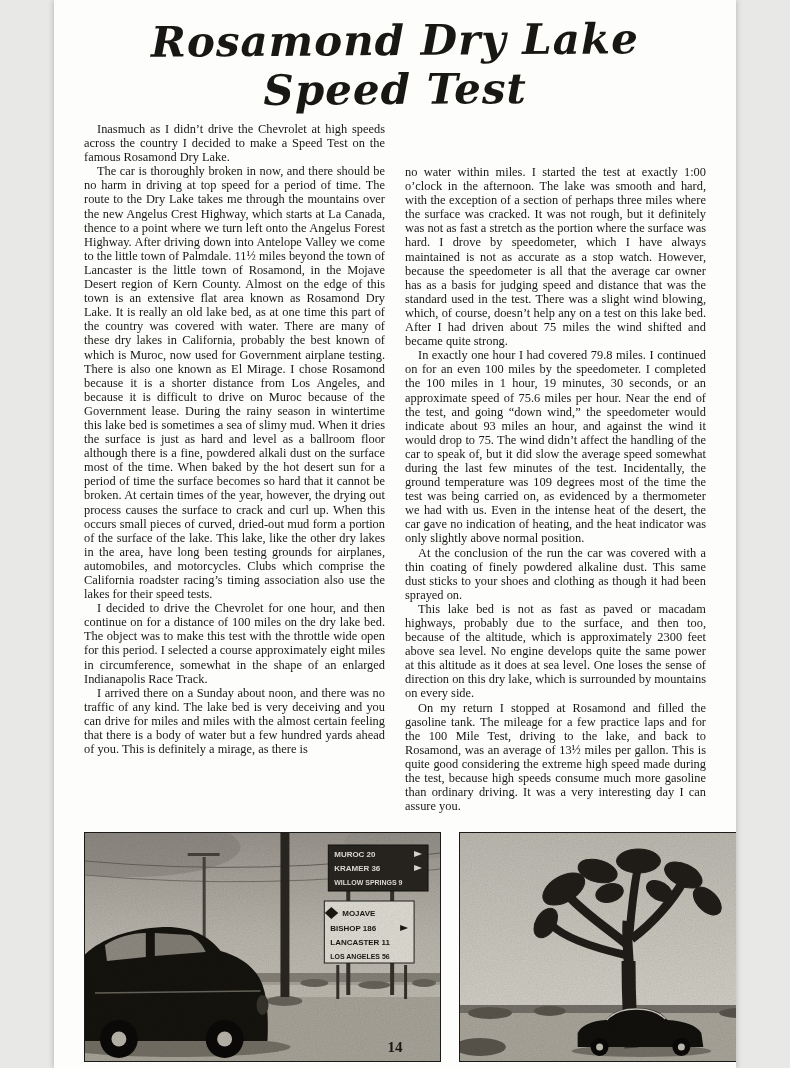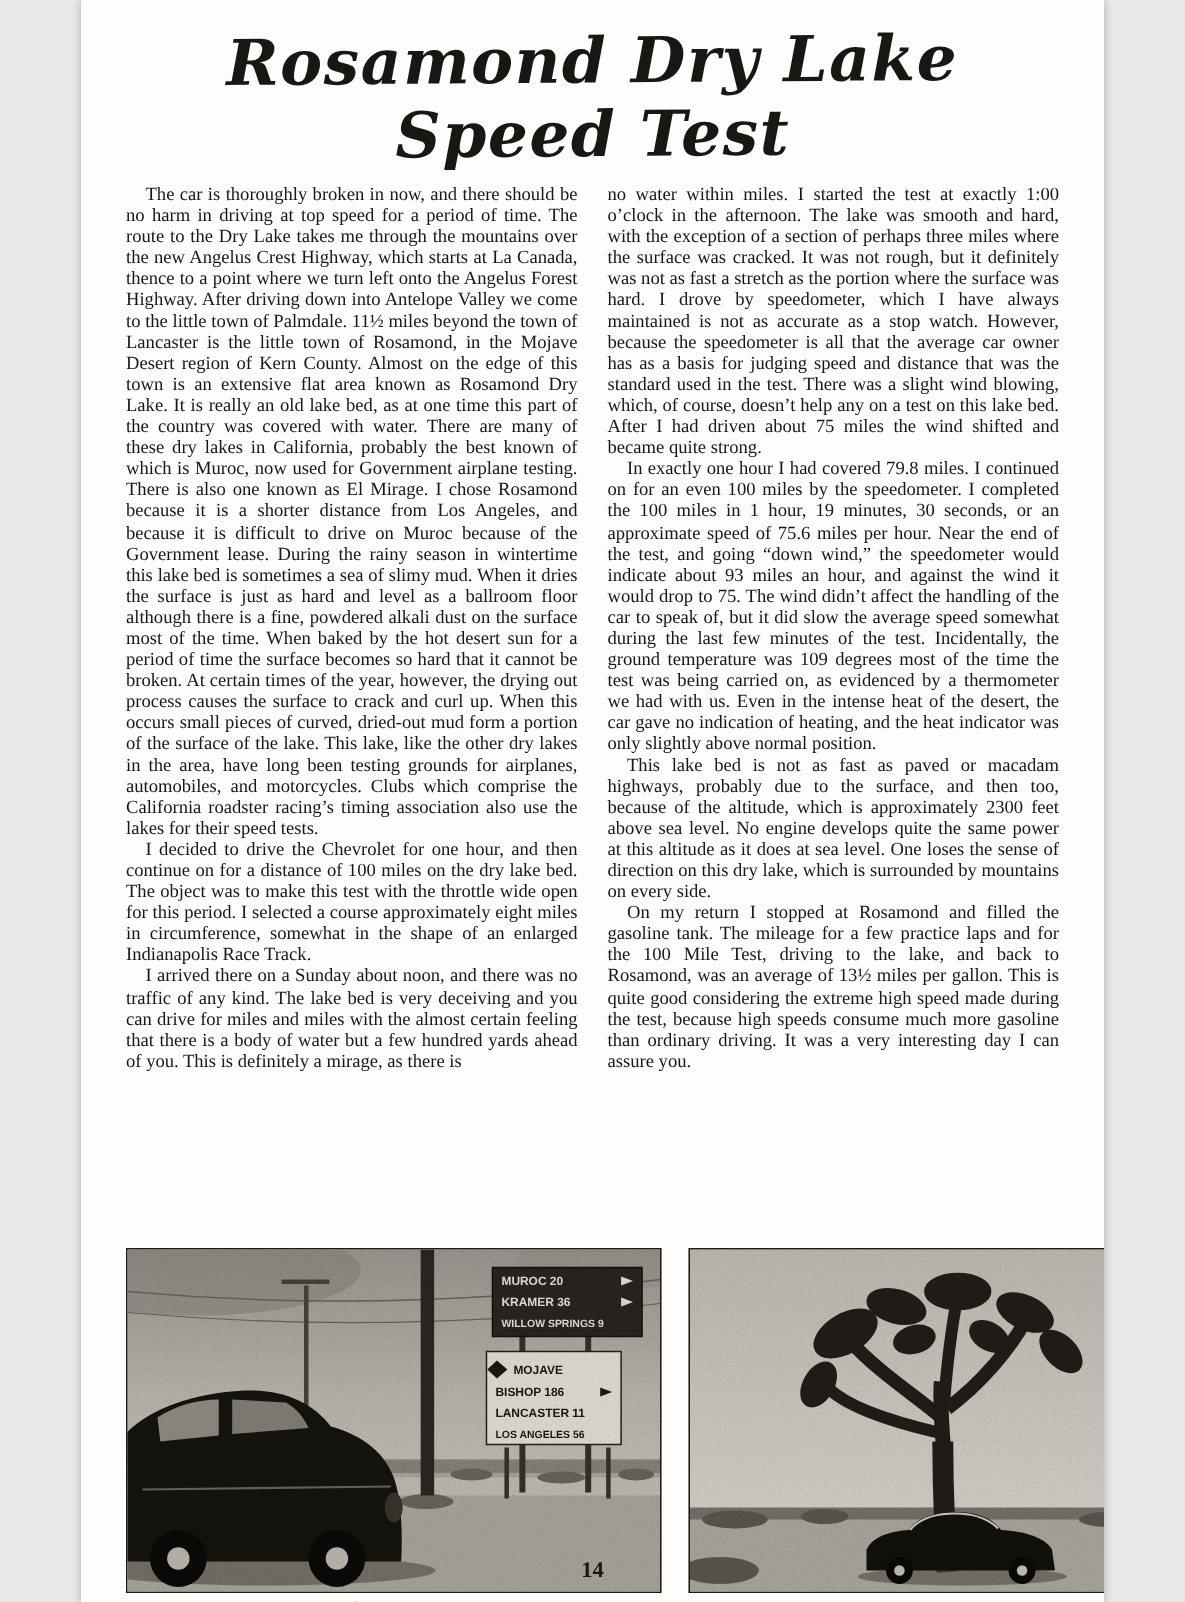--- a/index.html
+++ b/index.html
@@ -50,6 +50,7 @@
 
   <div class="columns">
     <div class="col">
+      <p>Inasmuch as I didn’t drive the Chevrolet at high speeds across the country I decided to make a Speed Test on the famous Rosamond Dry Lake.</p>
       <p>The car is thoroughly broken in now, and there should be no harm in driving at top speed for a period of time. The route to the Dry Lake takes me through the mountains over the new Angelus Crest Highway, which starts at La Canada, thence to a point where we turn left onto the Angelus Forest Highway. After driving down into Antelope Valley we come to the little town of Palmdale. 11½ miles beyond the town of Lancaster is the little town of Rosamond, in the Mojave Desert region of Kern County. Almost on the edge of this town is an extensive flat area known as Rosamond Dry Lake. It is really an old lake bed, as at one time this part of the country was covered with water. There are many of these dry lakes in California, probably the best known of which is Muroc, now used for Government airplane testing. There is also one known as El Mirage. I chose Rosamond because it is a shorter distance from Los Angeles, and because it is difficult to drive on Muroc because of the Government lease. During the rainy season in wintertime this lake bed is sometimes a sea of slimy mud. When it dries the surface is just as hard and level as a ballroom floor although there is a fine, powdered alkali dust on the surface most of the time. When baked by the hot desert sun for a period of time the surface becomes so hard that it cannot be broken. At certain times of the year, however, the drying out process causes the surface to crack and curl up. When this occurs small pieces of curved, dried-out mud form a portion of the surface of the lake. This lake, like the other dry lakes in the area, have long been testing grounds for airplanes, automobiles, and motorcycles. Clubs which comprise the California roadster racing’s timing association also use the lakes for their speed tests.</p>
       <p>I decided to drive the Chevrolet for one hour, and then continue on for a distance of 100 miles on the dry lake bed. The object was to make this test with the throttle wide open for this period. I selected a course approximately eight miles in circumference, somewhat in the shape of an enlarged Indianapolis Race Track.</p>
       <p>I arrived there on a Sunday about noon, and there was no traffic of any kind. The lake bed is very deceiving and you can drive for miles and miles with the almost certain feeling that there is a body of water but a few hundred yards ahead of you. This is definitely a mirage, as there is</p>

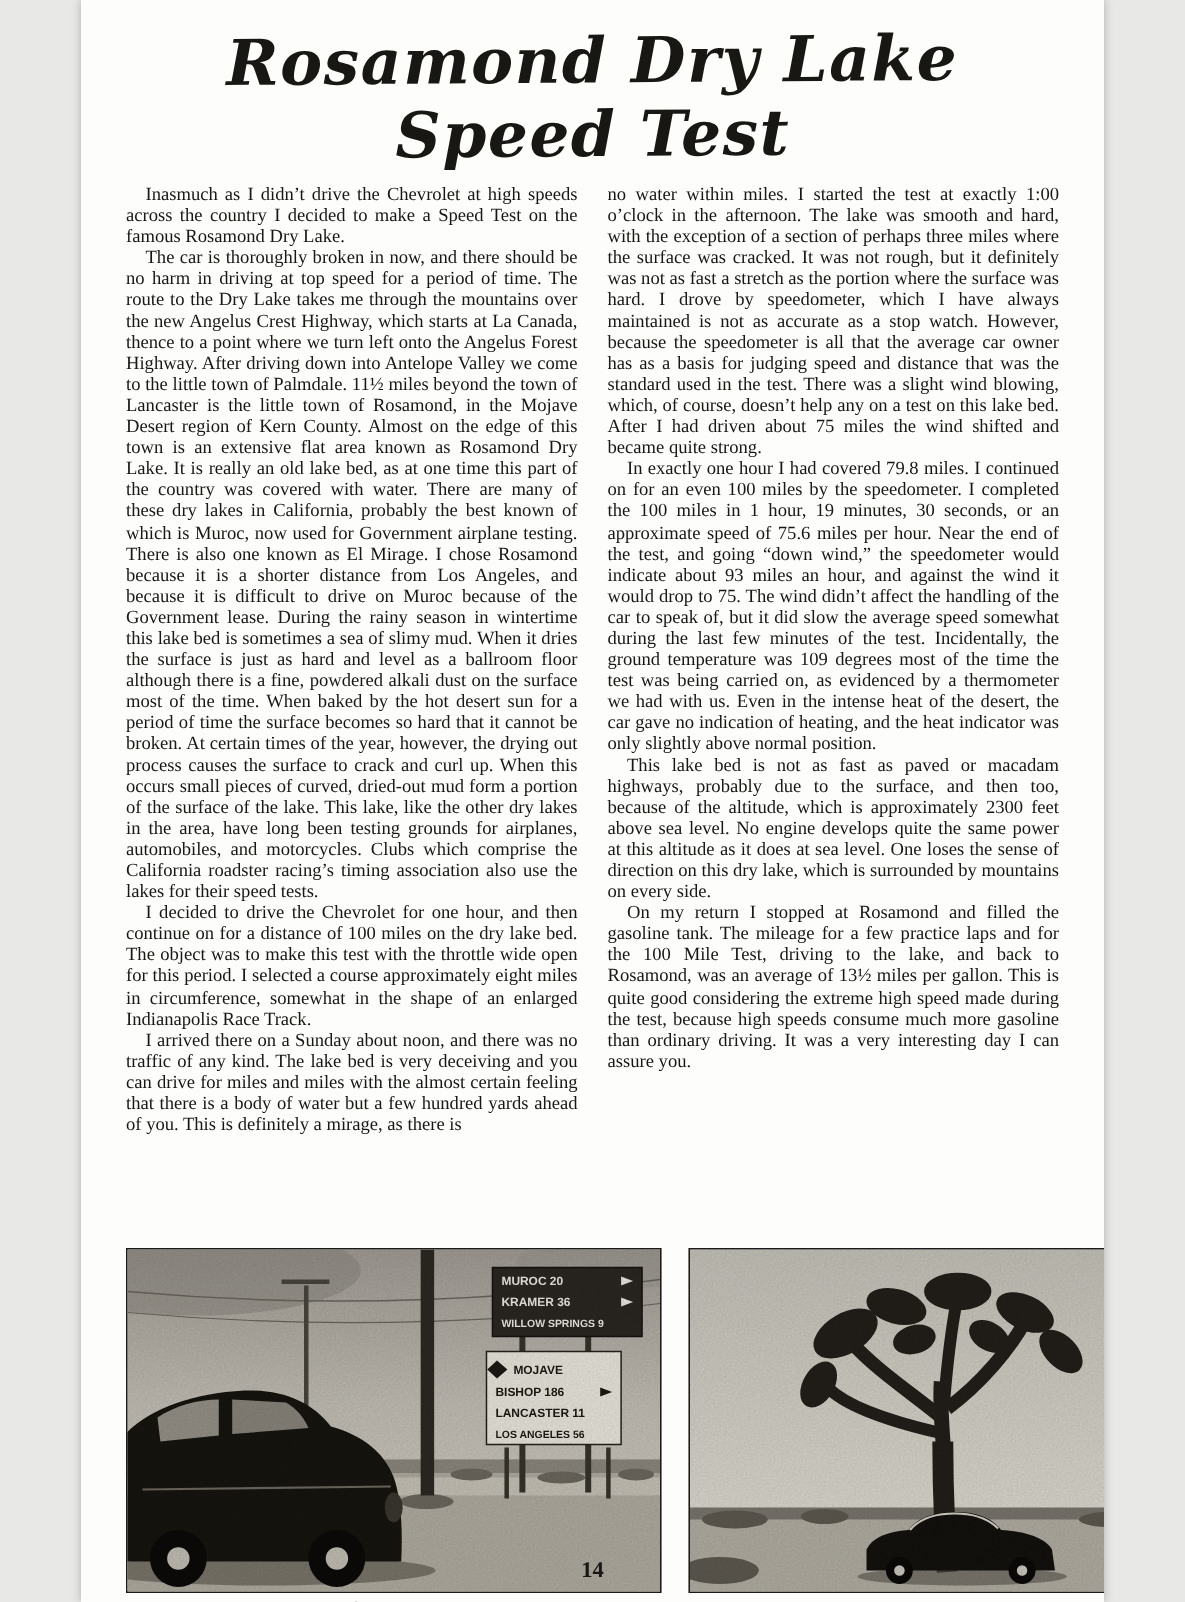--- a/index.html
+++ b/index.html
@@ -24,7 +24,7 @@
     text-align:justify; hyphens:auto;
   }
   .col p { margin:0; text-indent:13px; }
-  .col p.noindent { text-indent:0; }
+  .col p.noindent { text-indent:0;margin-top:43px; }
   .photos { display:flex; gap:20px; padding:0 30px; margin-top:8px; }
   figure { margin:0; width:355px; }
   .photo-frame {

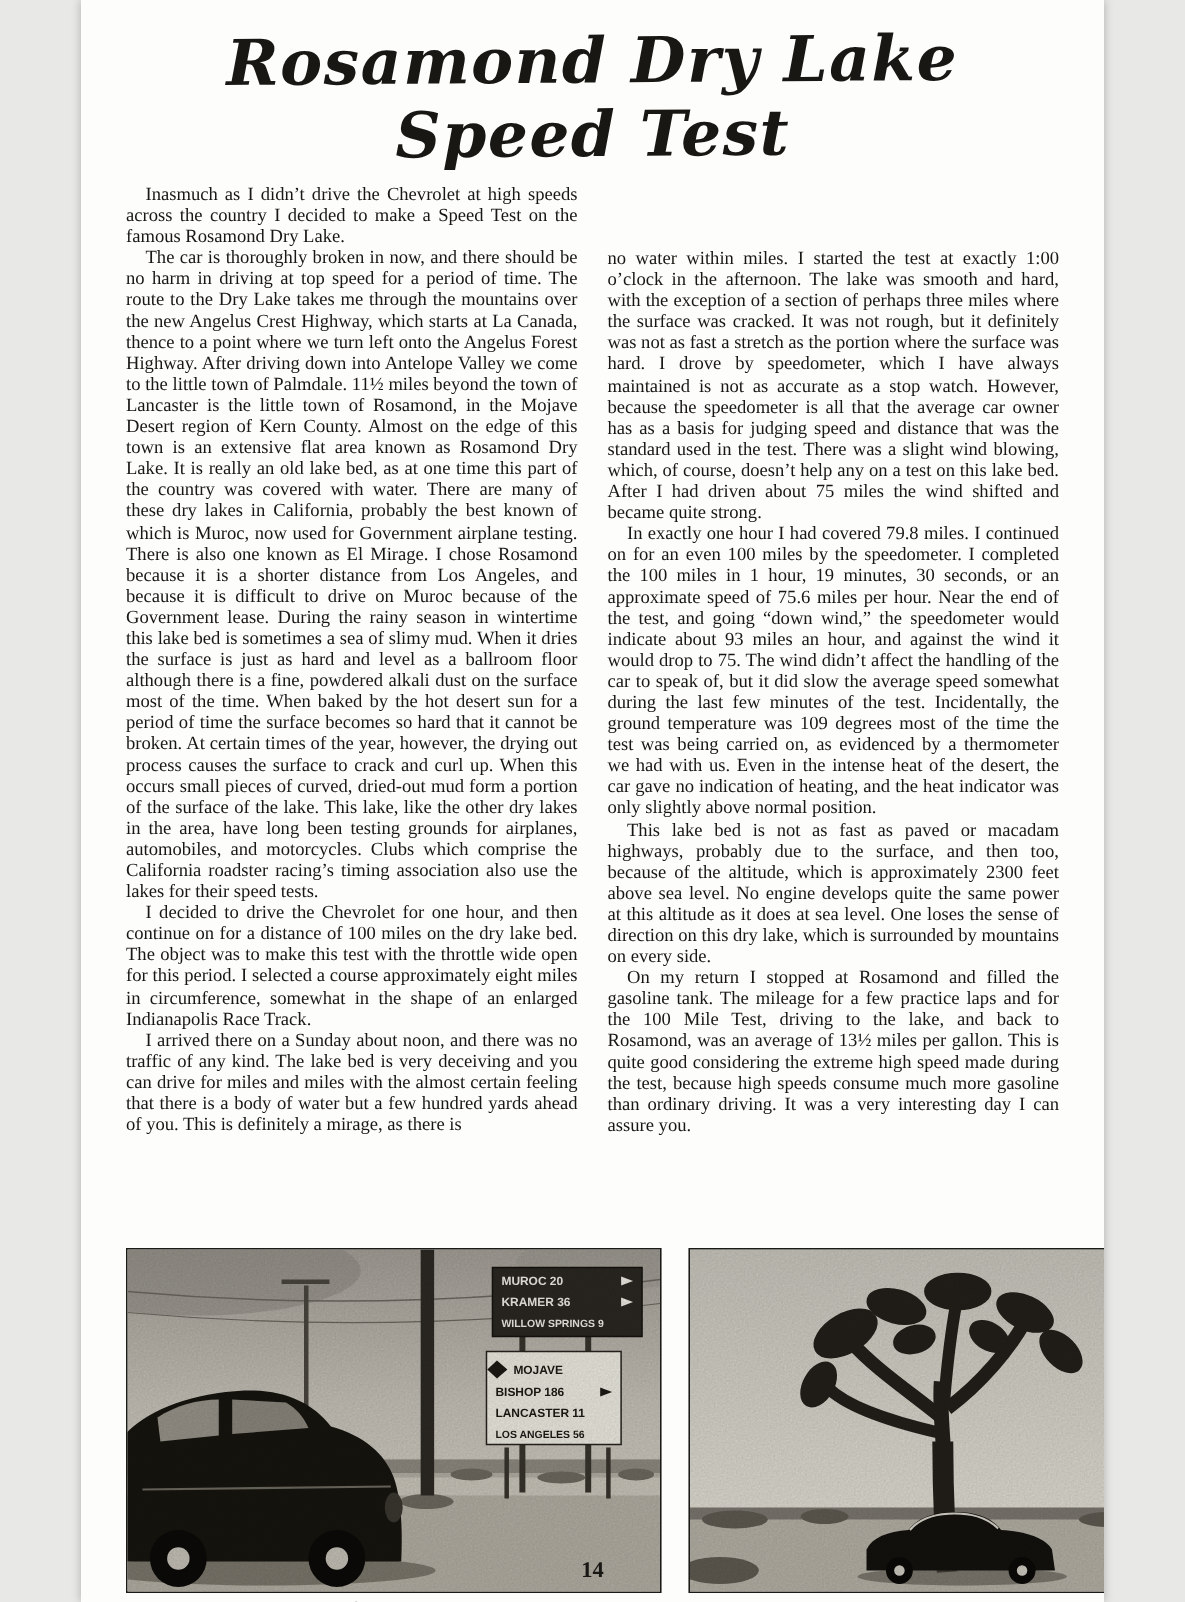--- a/index.html
+++ b/index.html
@@ -58,6 +58,7 @@
     <div class="col">
       <p class="noindent">no water within miles. I started the test at exactly 1:00 o’clock in the afternoon. The lake was smooth and hard, with the exception of a section of perhaps three miles where the surface was cracked. It was not rough, but it definitely was not as fast a stretch as the portion where the surface was hard. I drove by speedometer, which I have always maintained is not as accurate as a stop watch. However, because the speedometer is all that the average car owner has as a basis for judging speed and distance that was the standard used in the test. There was a slight wind blowing, which, of course, doesn’t help any on a test on this lake bed. After I had driven about 75 miles the wind shifted and became quite strong.</p>
       <p>In exactly one hour I had covered 79.8 miles. I continued on for an even 100 miles by the speedometer. I completed the 100 miles in 1 hour, 19 minutes, 30 seconds, or an approximate speed of 75.6 miles per hour. Near the end of the test, and going “down wind,” the speedometer would indicate about 93 miles an hour, and against the wind it would drop to 75. The wind didn’t affect the handling of the car to speak of, but it did slow the average speed somewhat during the last few minutes of the test. Incidentally, the ground temperature was 109 degrees most of the time the test was being carried on, as evidenced by a thermometer we had with us. Even in the intense heat of the desert, the car gave no indication of heating, and the heat indicator was only slightly above normal position.</p>
+      <p>At the conclusion of the run the car was covered with a thin coating of finely powdered alkaline dust. This same dust sticks to your shoes and clothing as though it had been sprayed on.</p>
       <p>This lake bed is not as fast as paved or macadam highways, probably due to the surface, and then too, because of the altitude, which is approximately 2300 feet above sea level. No engine develops quite the same power at this altitude as it does at sea level. One loses the sense of direction on this dry lake, which is surrounded by mountains on every side.</p>
       <p>On my return I stopped at Rosamond and filled the gasoline tank. The mileage for a few practice laps and for the 100 Mile Test, driving to the lake, and back to Rosamond, was an average of 13½ miles per gallon. This is quite good considering the extreme high speed made during the test, because high speeds consume much more gasoline than ordinary driving. It was a very interesting day I can assure you.</p>
     </div>

